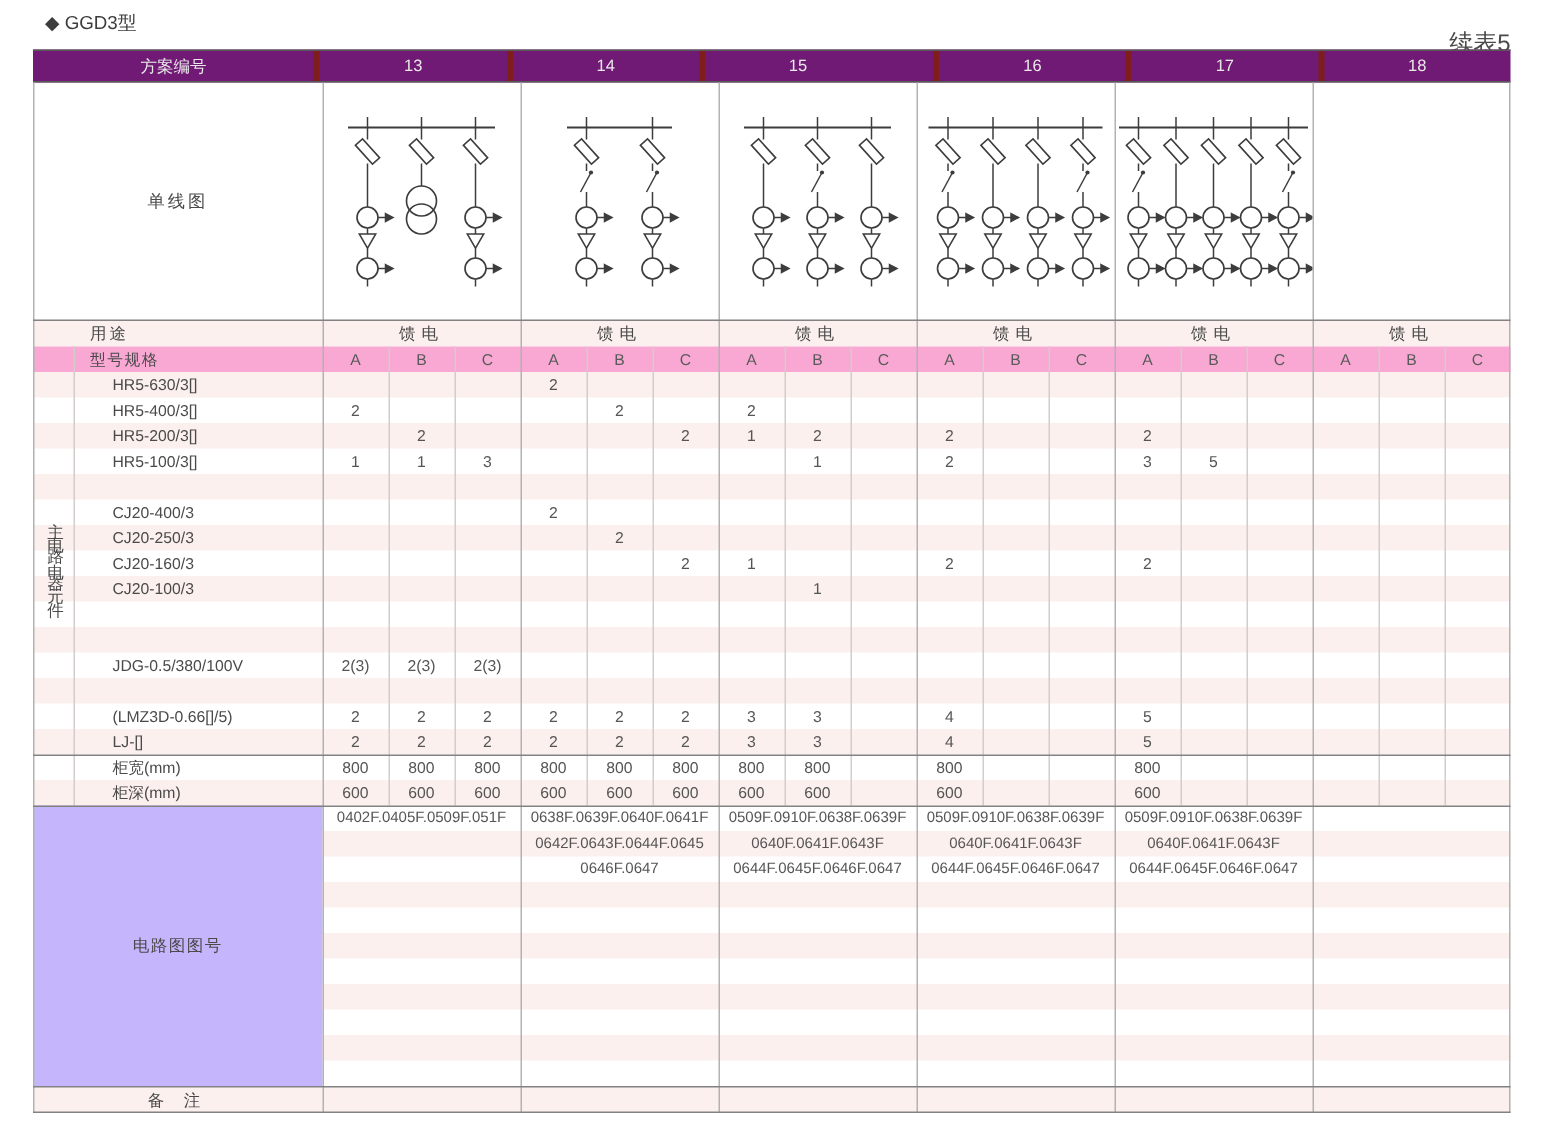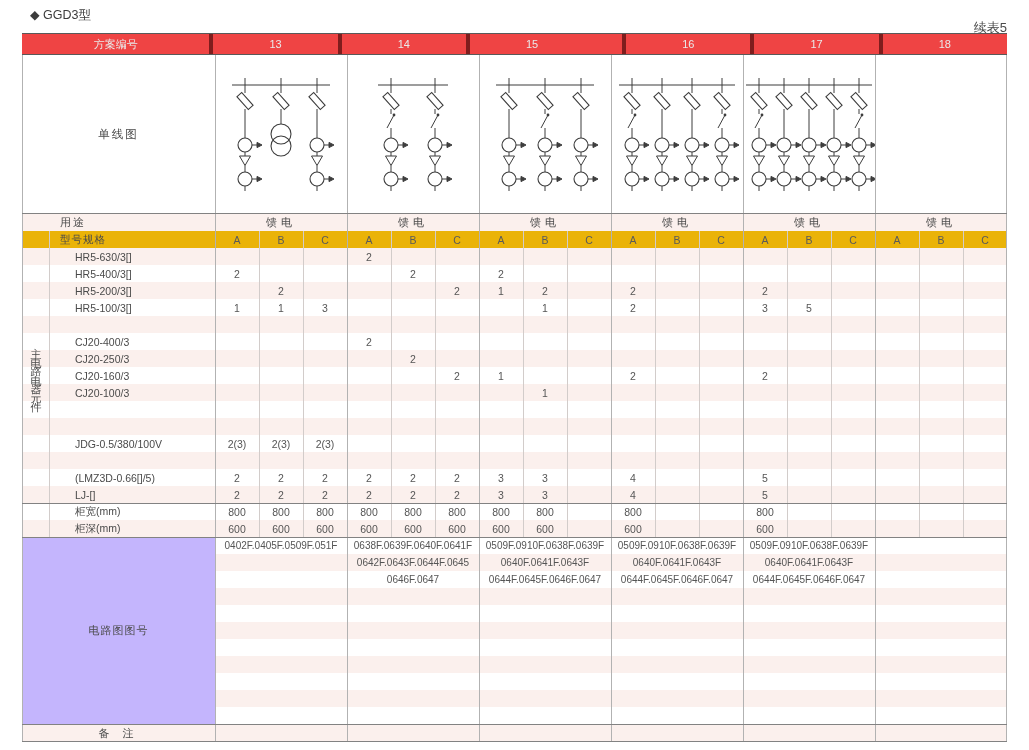--- a/index.html
+++ b/index.html
@@ -7,7 +7,7 @@
 .page{position:relative;width:1029px;height:750px;background:#fff;
   font-family:"Liberation Sans","DejaVu Sans",sans-serif;color:#4a4a4a;overflow:hidden}
 .title{position:absolute;left:30px;top:7px;font-size:12.5px;color:#3c3c3c}
-.cont{position:absolute;right:22px;top:19px;font-size:13px;color:#4a4a4a}
+.cont{position:absolute;right:22px;top:19px;font-size:16px;color:#4a4a4a}
 .tbl{position:absolute;left:22px;top:33px;width:985px;height:709px}
 .frow{display:flex}
 .t-header{height:22px;background:#ef4444;border-top:1px solid #595959;border-bottom:1px solid #595959}

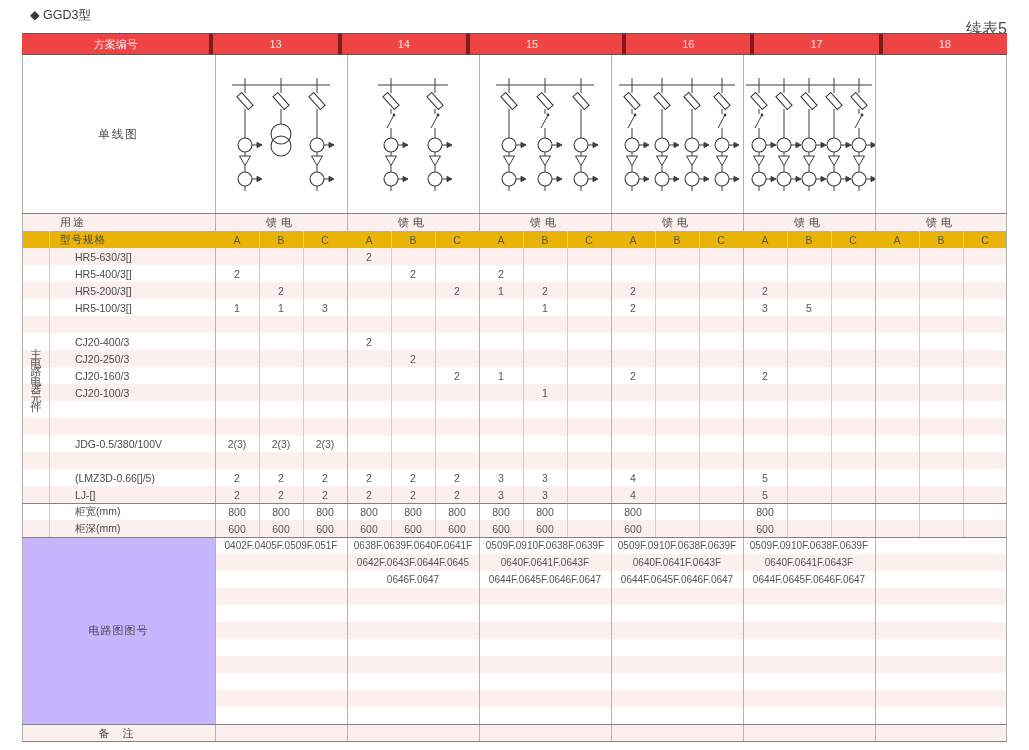--- a/index.html
+++ b/index.html
@@ -10,7 +10,7 @@
 .cont{position:absolute;right:22px;top:19px;font-size:16px;color:#4a4a4a}
 .tbl{position:absolute;left:22px;top:33px;width:985px;height:709px}
 .frow{display:flex}
-.t-header{height:22px;background:#ef4444;border-top:1px solid #595959;border-bottom:1px solid #595959}
+.t-header{height:22px;background:#701a75;border-top:1px solid #595959;border-bottom:1px solid #595959}
 .hcell{color:#e9e9e9;font-size:11px;display:flex;align-items:center;justify-content:center;border-left:4px solid #7f1d1d}
 .hcell:first-child{border-left:none}
 .t-diag{height:158px}

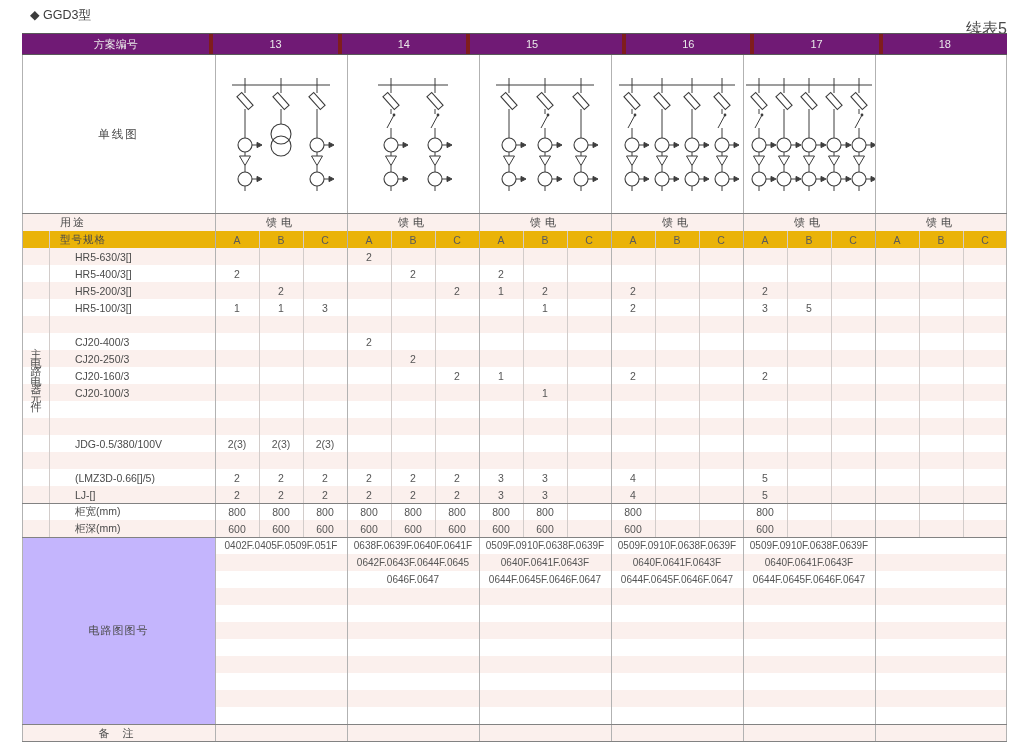--- a/index.html
+++ b/index.html
@@ -19,7 +19,7 @@
 .t-use{height:18px;font-size:11px}
 .ulabel{width:193px;padding-left:38px;display:flex;align-items:center;letter-spacing:2px}
 .ucell{width:132px;display:flex;align-items:center;justify-content:center;letter-spacing:4px}
-.t-abc{height:17px;font-size:10.5px;background:#eab308}
+.t-abc{height:17px;font-size:10.5px;background:#f9a8d4}
 .alabel{width:193px;padding-left:38px;display:flex;align-items:center;letter-spacing:1px}
 .acell{width:44px;display:flex;align-items:center;justify-content:center;color:#5a5a5a}
 .drow{height:17px;font-size:10.5px}

